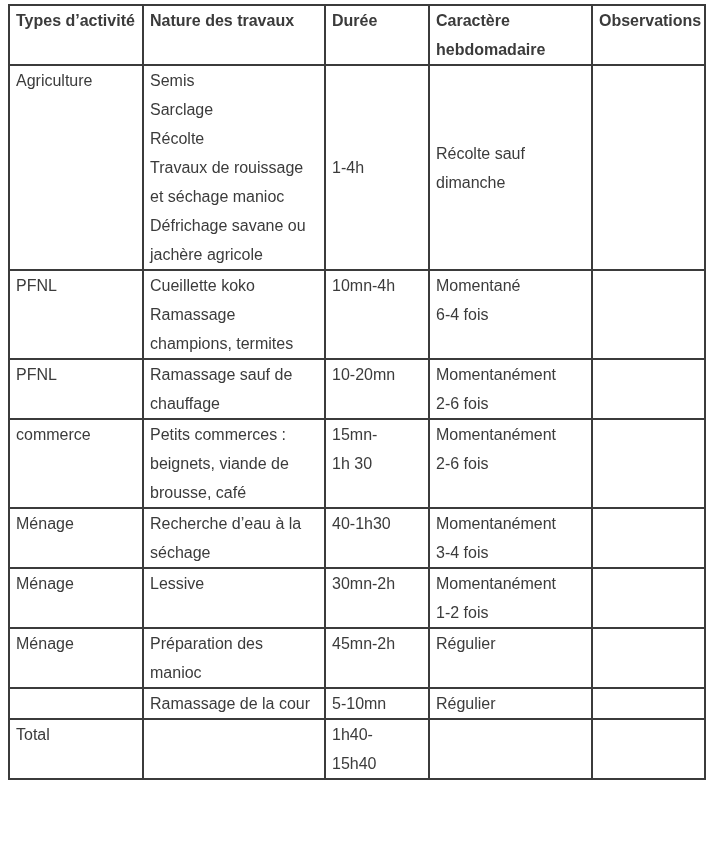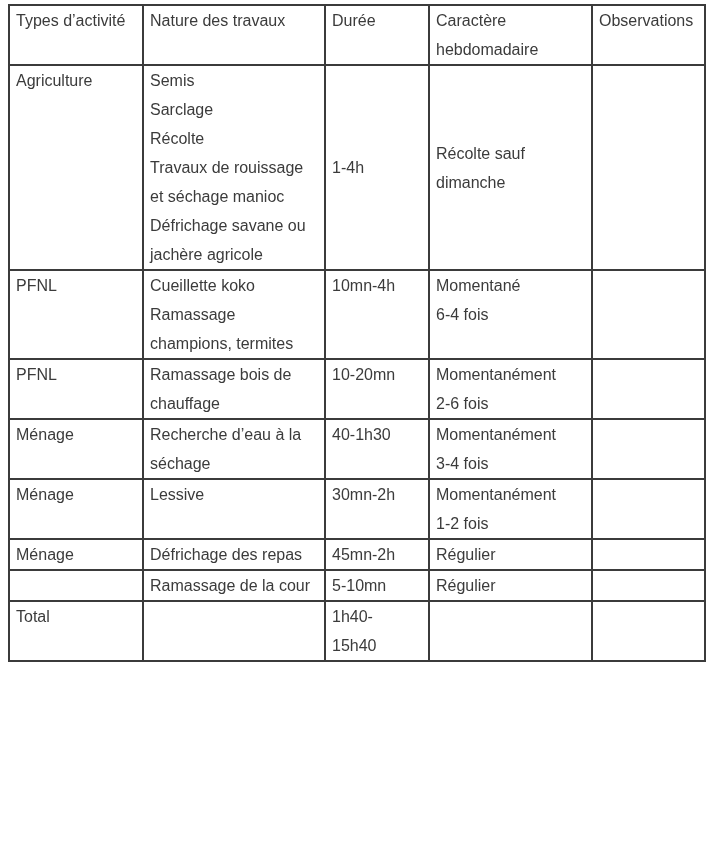--- a/index.html
+++ b/index.html
@@ -36,6 +36,7 @@
   .activity-table thead th {
     height: 58px;
     box-sizing: border-box;
+    font-weight: bold;
   }
   .activity-table td.v-middle {
     vertical-align: middle;

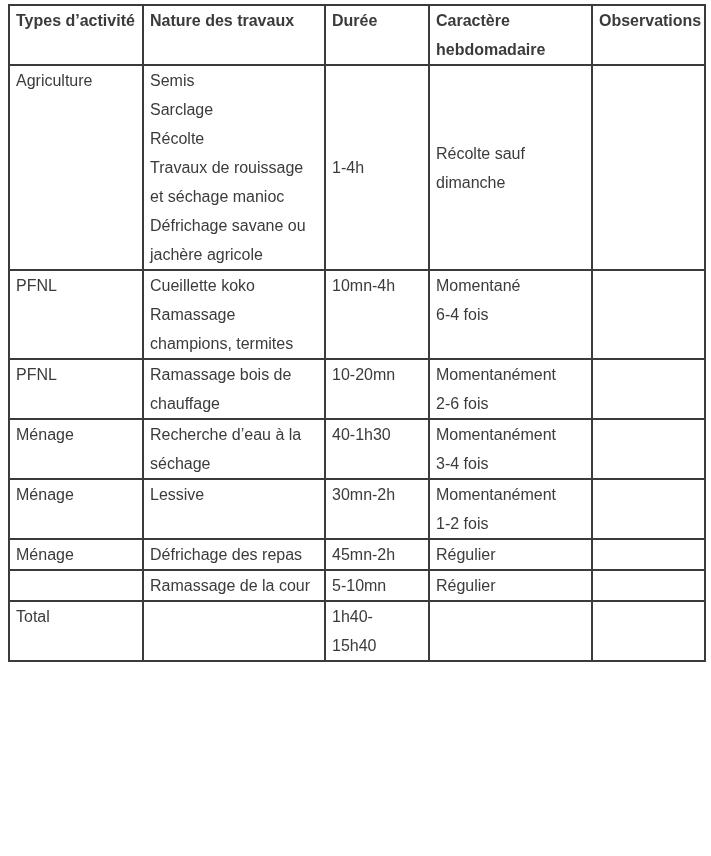--- a/index.html
+++ b/index.html
@@ -95,7 +95,7 @@
       </tr>
       <tr>
         <td>PFNL</td>
-        <td>Ramassage bois de
+        <td>Ramassage sauf de
 chauffage</td>
         <td>10-20mn</td>
         <td>Momentanément

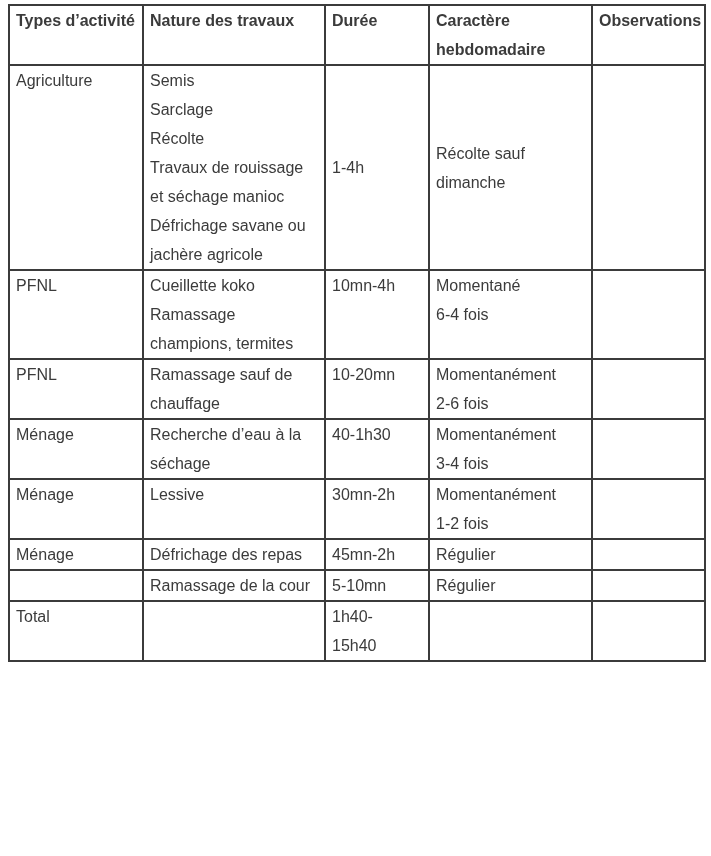--- a/index.html
+++ b/index.html
@@ -103,6 +103,17 @@
         <td></td>
       </tr>
       <tr>
+        <td>commerce</td>
+        <td>Petits commerces :
+beignets, viande de
+brousse, café</td>
+        <td>15mn-
+1h 30</td>
+        <td>Momentanément
+2-6 fois</td>
+        <td></td>
+      </tr>
+      <tr>
         <td>Ménage</td>
         <td>Recherche d’eau à la
 séchage</td>

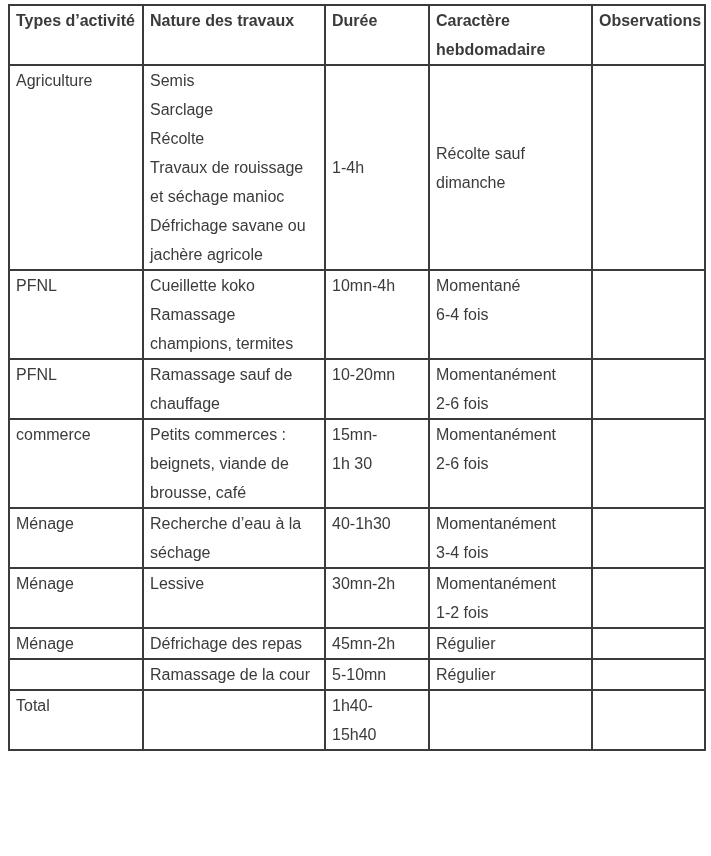--- a/index.html
+++ b/index.html
@@ -132,7 +132,7 @@
       </tr>
       <tr>
         <td>Ménage</td>
-        <td>Défrichage des repas</td>
+        <td>Préparation des manioc</td>
         <td>45mn-2h</td>
         <td>Régulier</td>
         <td></td>

